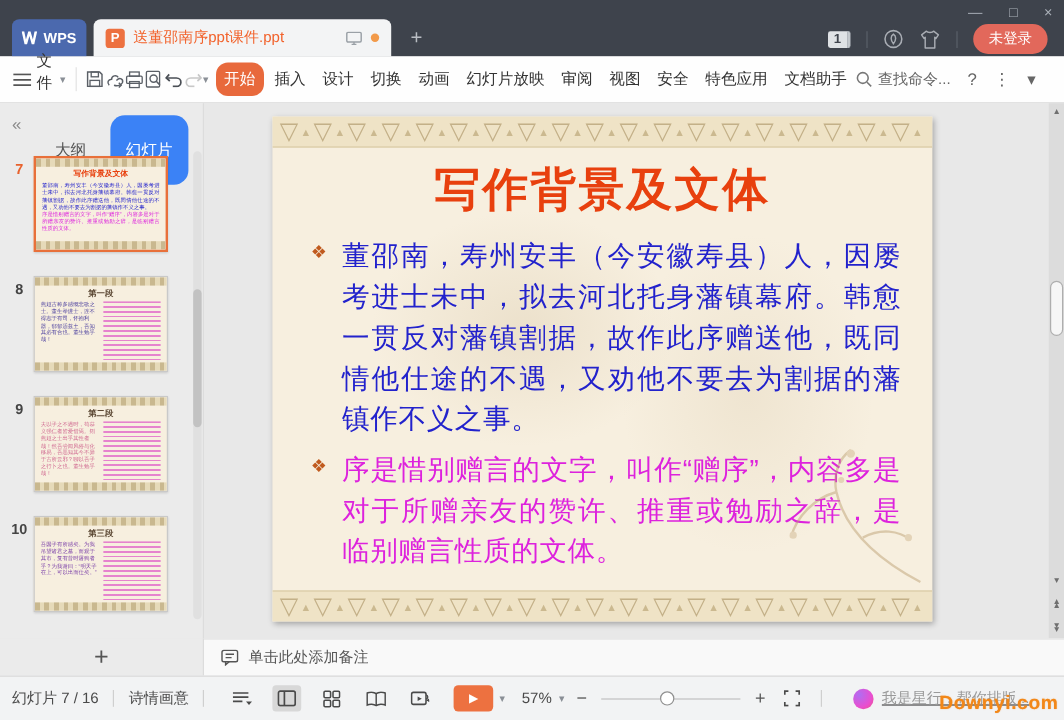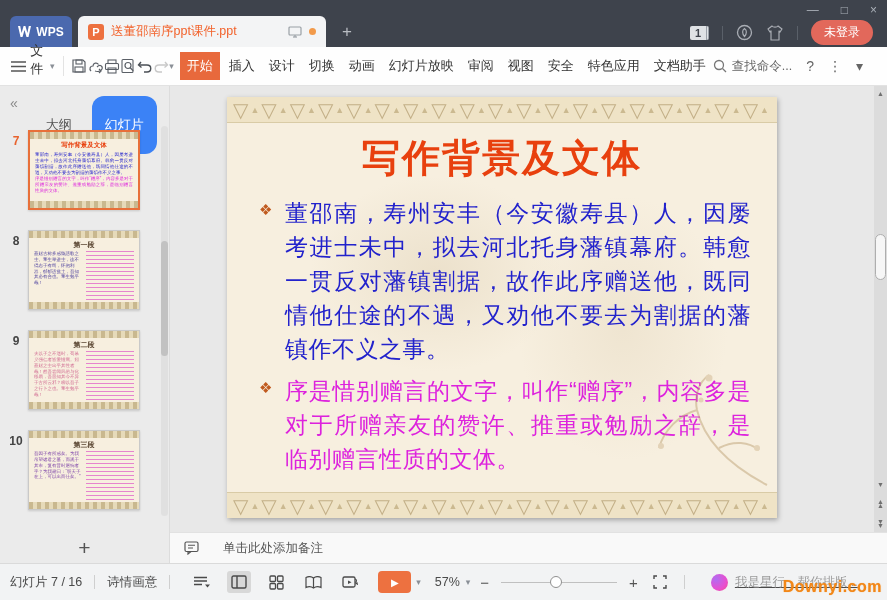--- a/index.html
+++ b/index.html
@@ -35,7 +35,7 @@
   .caret { color:#8a8f96; font-size:9px; }
   .v-div { width:1px; height:20px; background:#e3e3e3; margin:0 8px; }
   .menu-tabs { display:flex; align-items:center; margin-left:6px; }
-  .menu-tab { font-size:13px; color:#333; padding:5px 7px; border-radius:0; white-space:nowrap; }
+  .menu-tab { font-size:13px; color:#333; padding:5px 7px; border-radius:10px; white-space:nowrap; }
   .menu-tab.active { background:#e8693c; color:#fff; margin-right:2px; }
   .tb-spacer { flex:1; }
   .find-cmd { display:flex; align-items:center; gap:5px; color:#666; font-size:12.5px; margin-right:14px; white-space:nowrap; }

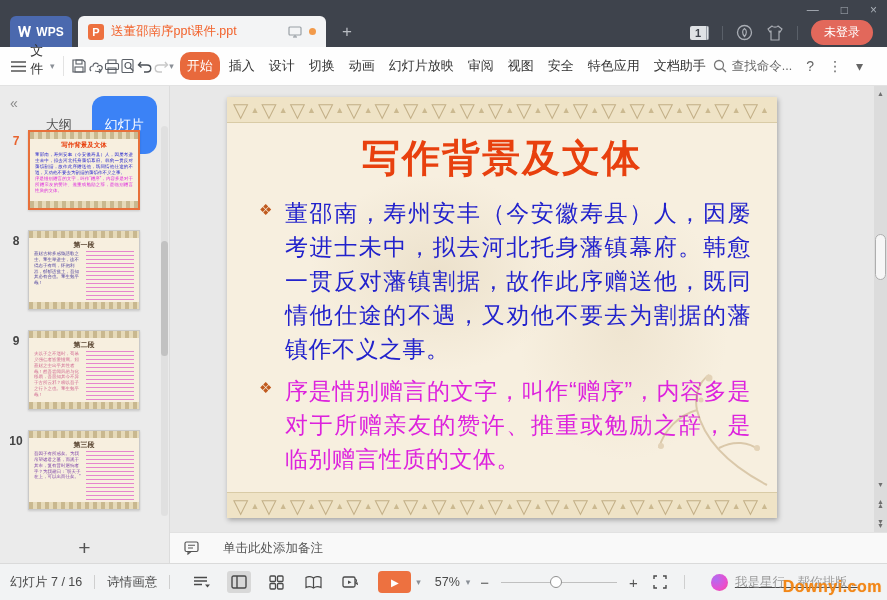--- a/index.html
+++ b/index.html
@@ -103,7 +103,7 @@
                align-items:center; justify-content:center; flex:none; }
   .add-slide { font-size:21px; color:#555; font-weight:300; }
   .notesbar { flex:1; background:#f9f9f9; border-top:1px solid #e2e2e2; display:flex; align-items:center;
-              gap:24px; padding-left:14px; }
+              gap:8px; padding-left:14px; }
   .notes-ph { font-size:12.5px; color:#555; }
 
   

